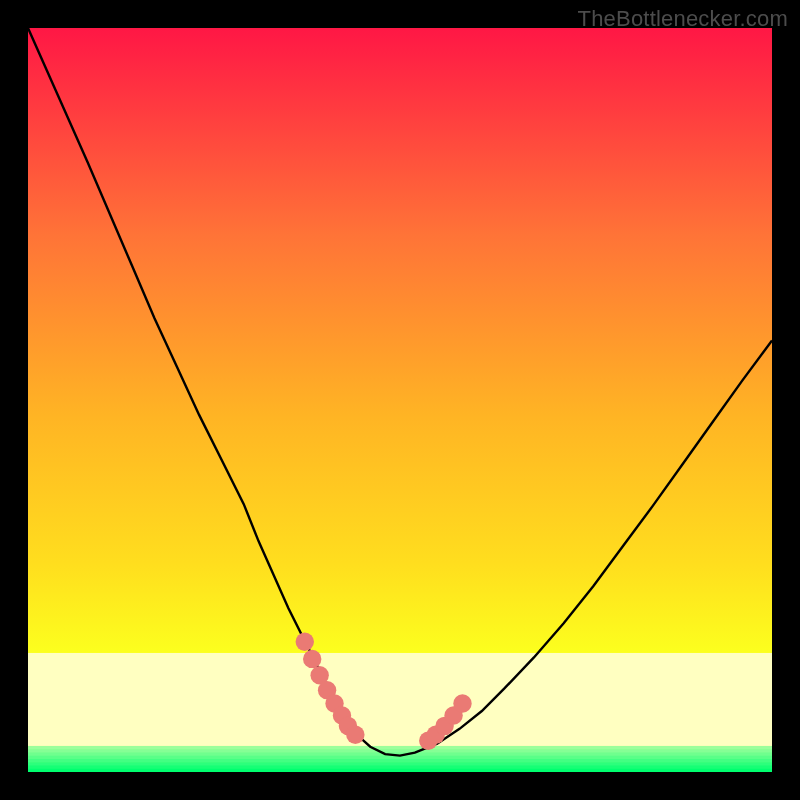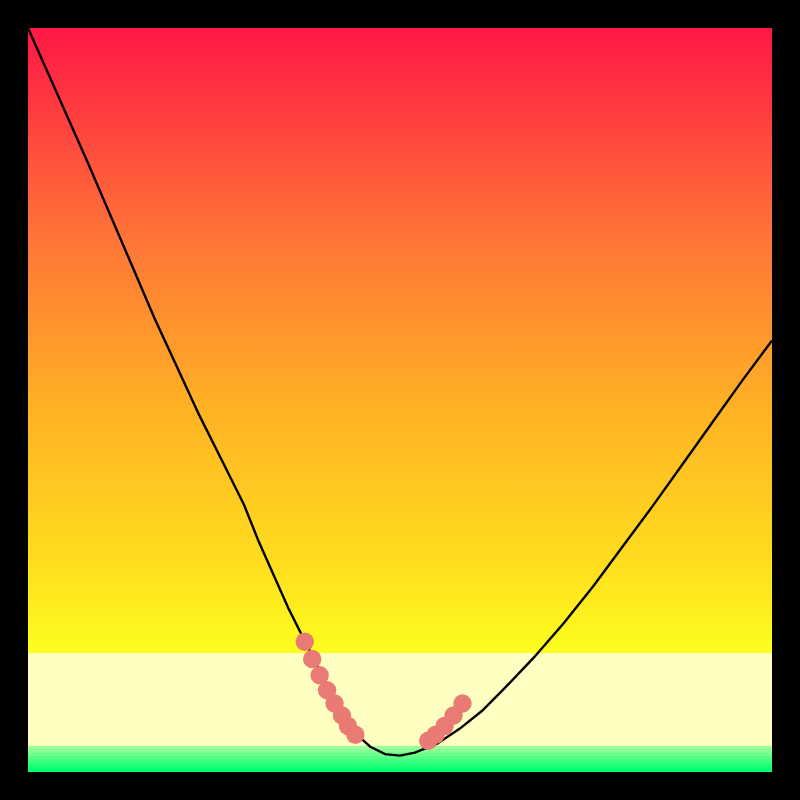--- a/index.html
+++ b/index.html
@@ -48,6 +48,7 @@
 <body>
 
 <div class="outer">
+  <div class="watermark">TheBottlenecker.com</div>
 
   <div class="plot-frame">
     <svg class="plot" viewBox="0 0 744 744" preserveAspectRatio="none">

